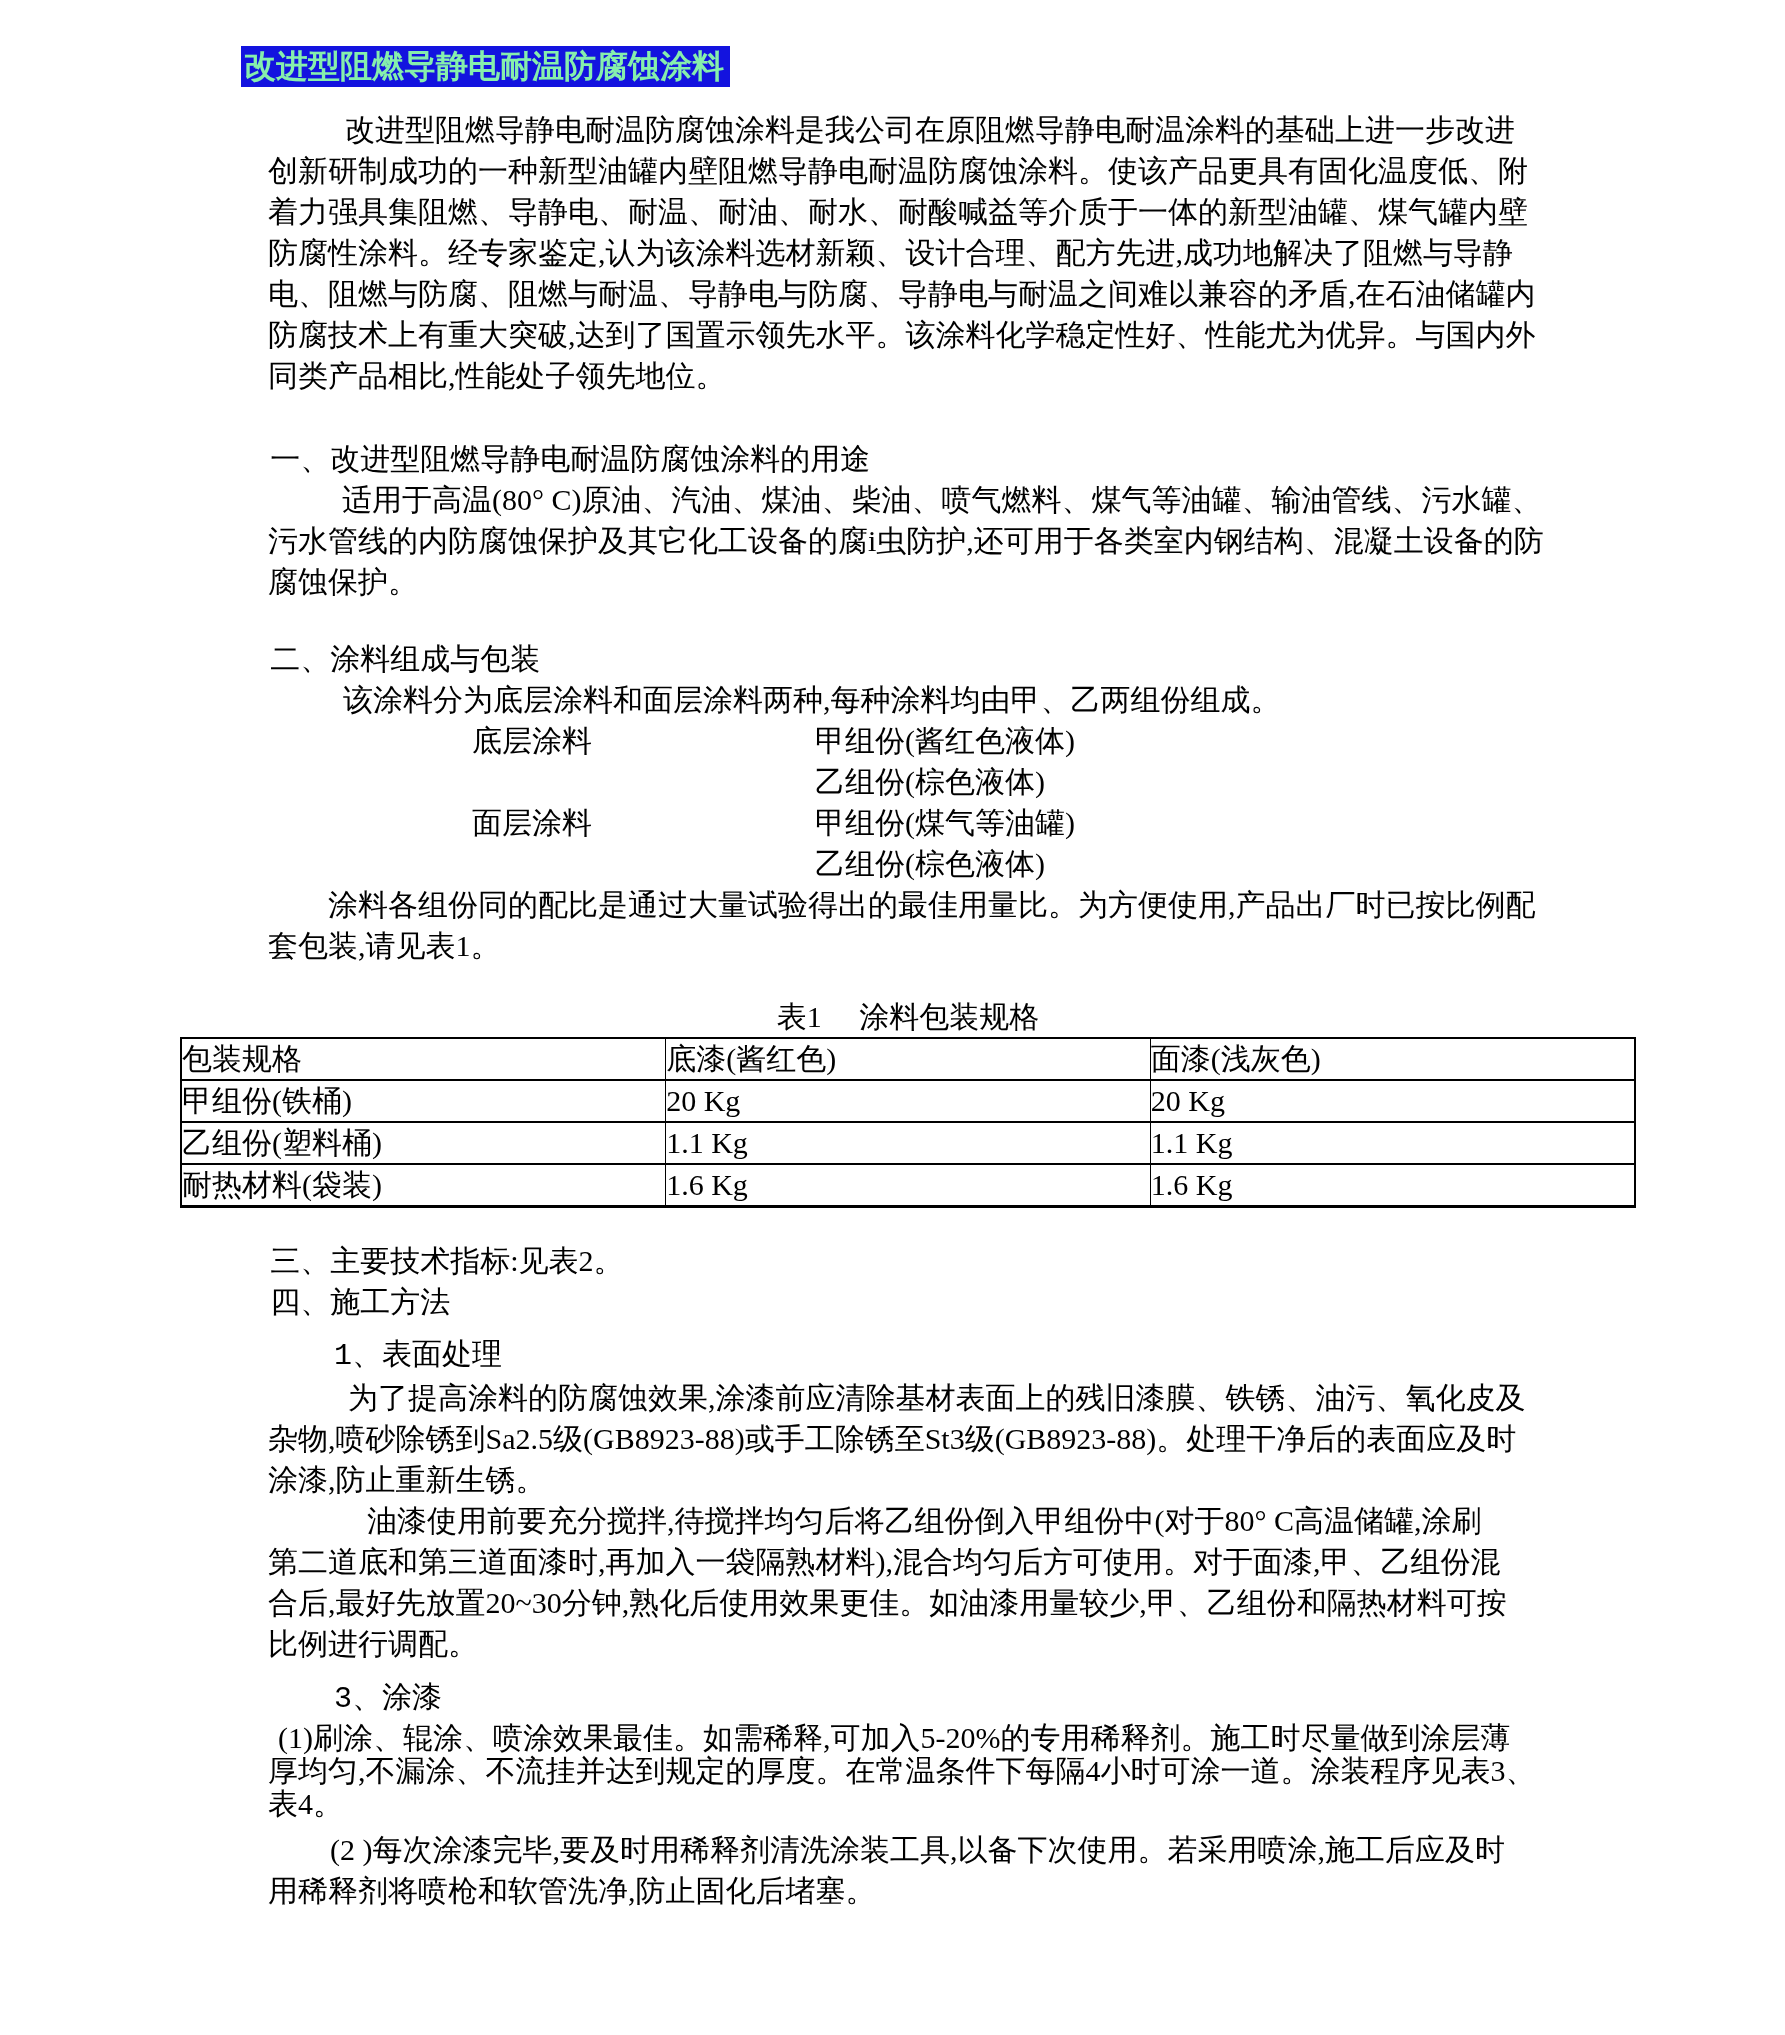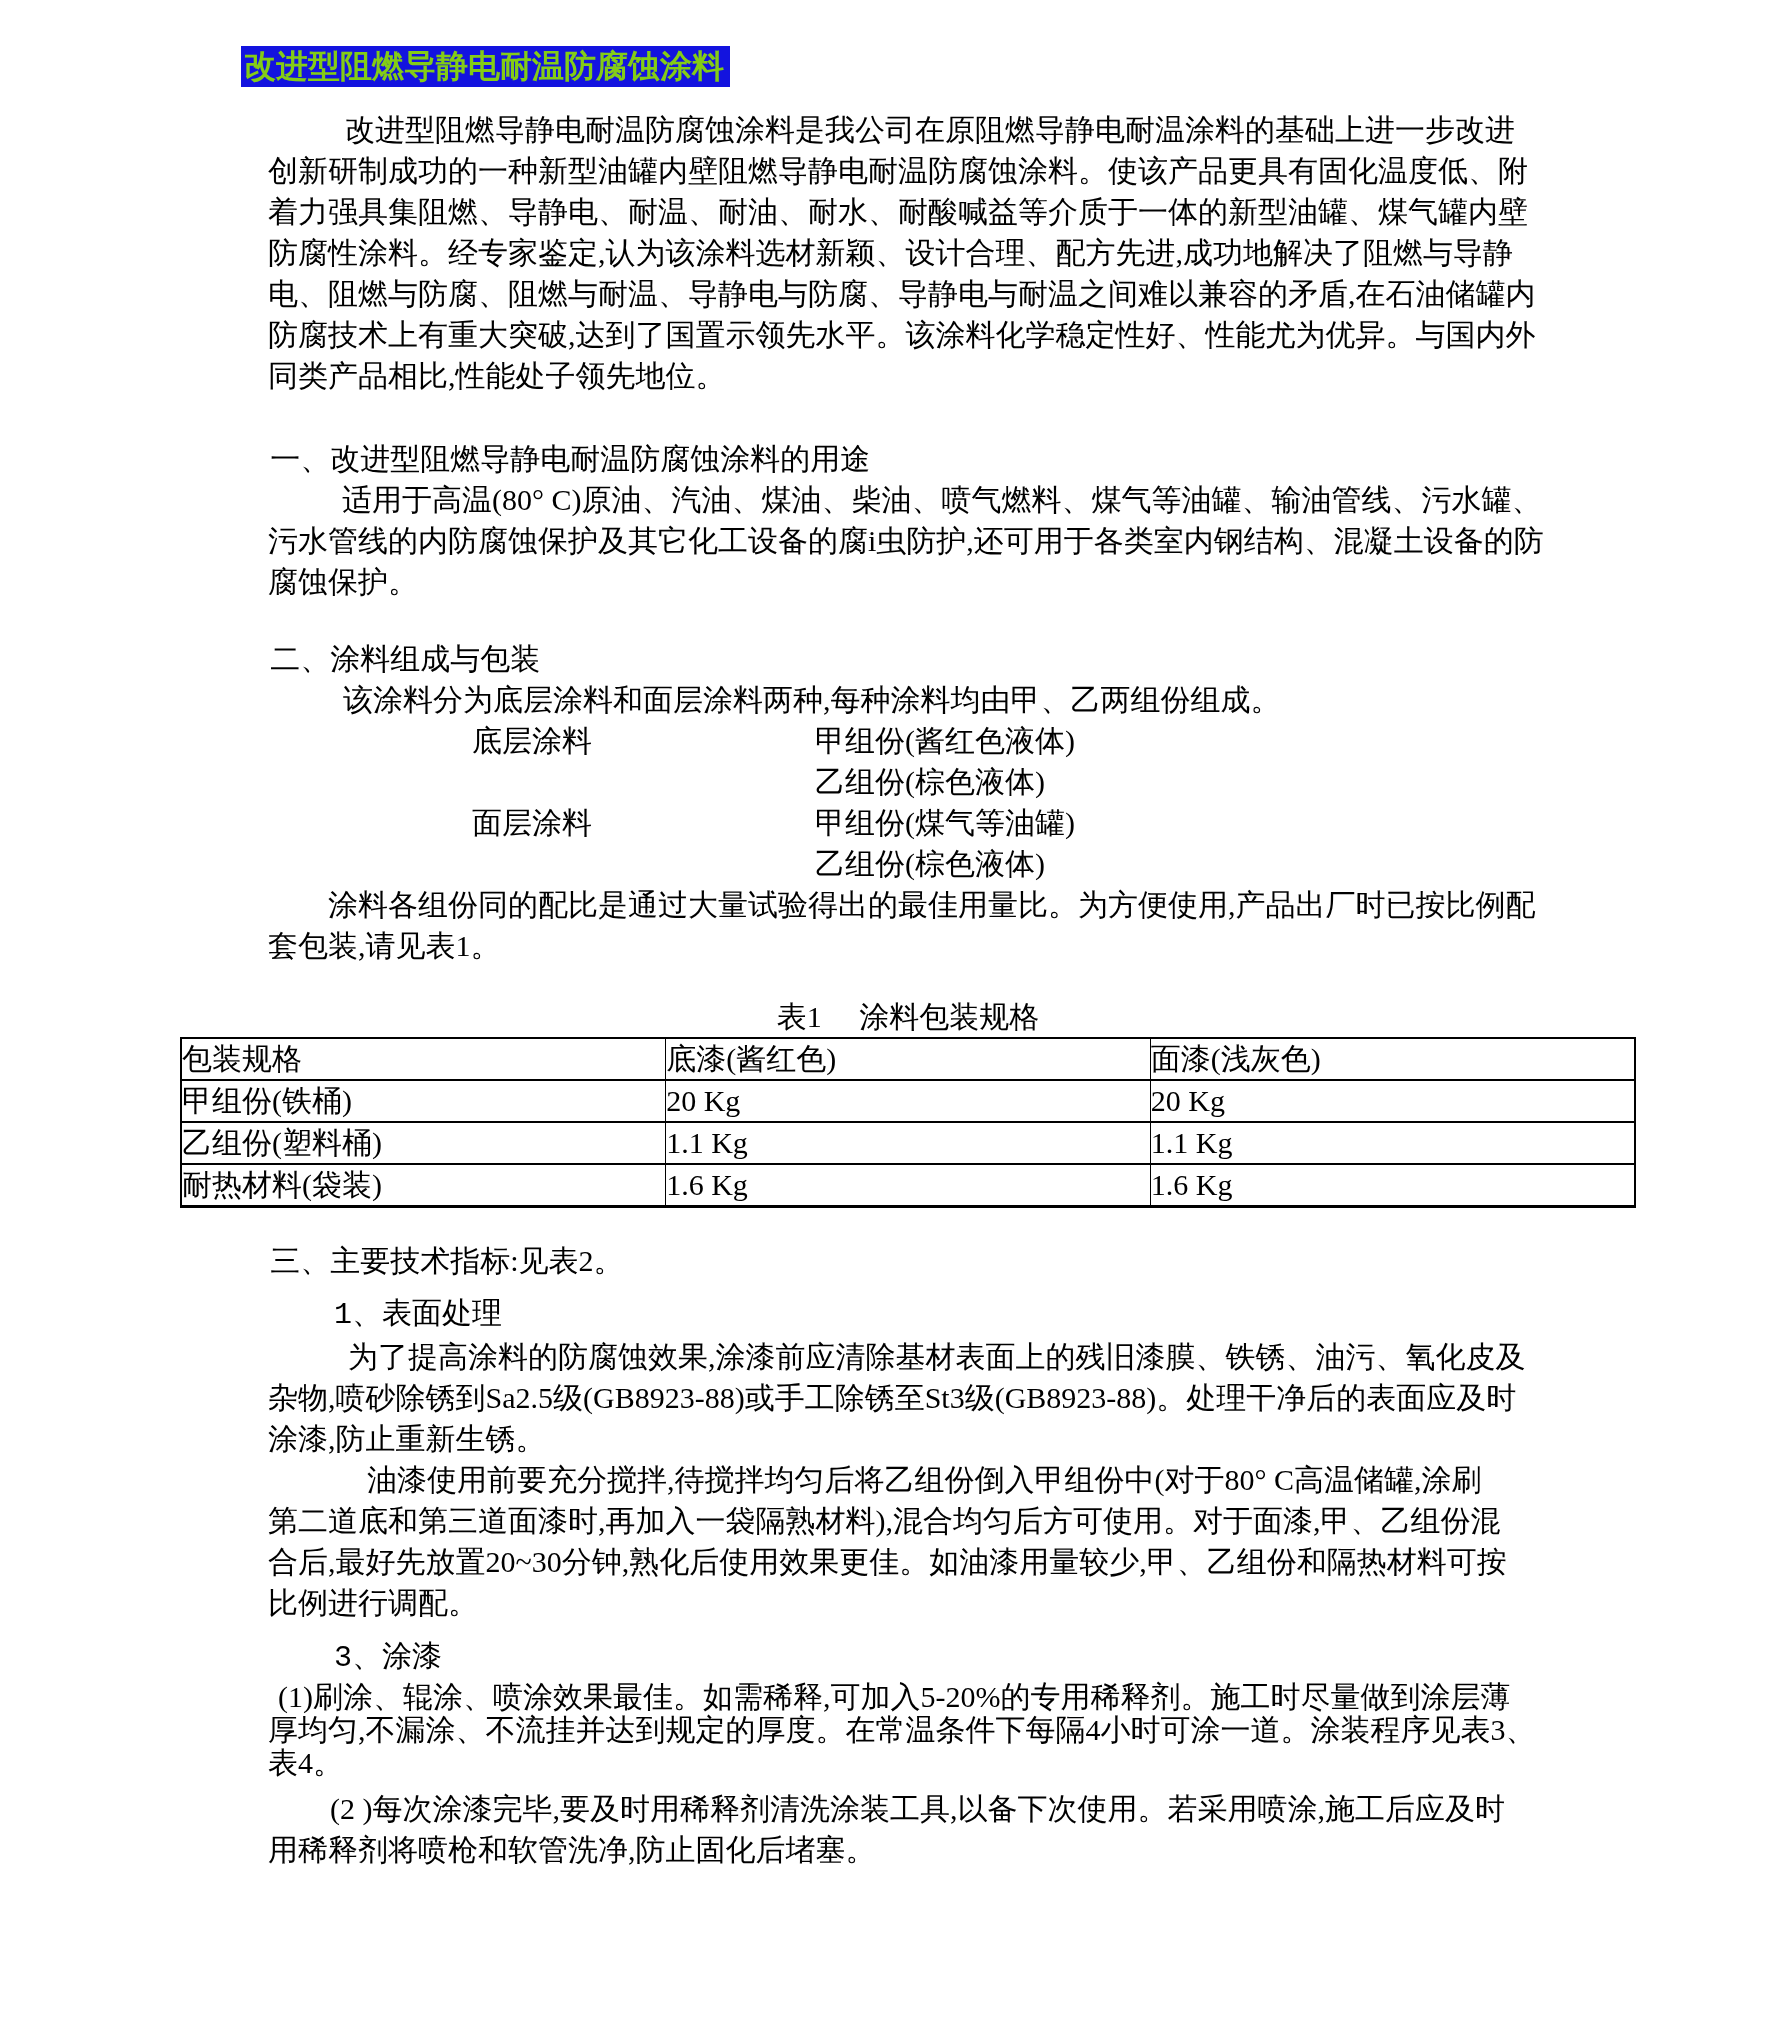--- a/index.html
+++ b/index.html
@@ -23,7 +23,7 @@
     margin-left:-27px;
     margin-bottom:21.6px;
     background:#1313DF;
-    color:#84cc16;
+    color:#86efac;
     font-weight:bold;
     font-size:32px;
     line-height:40px;

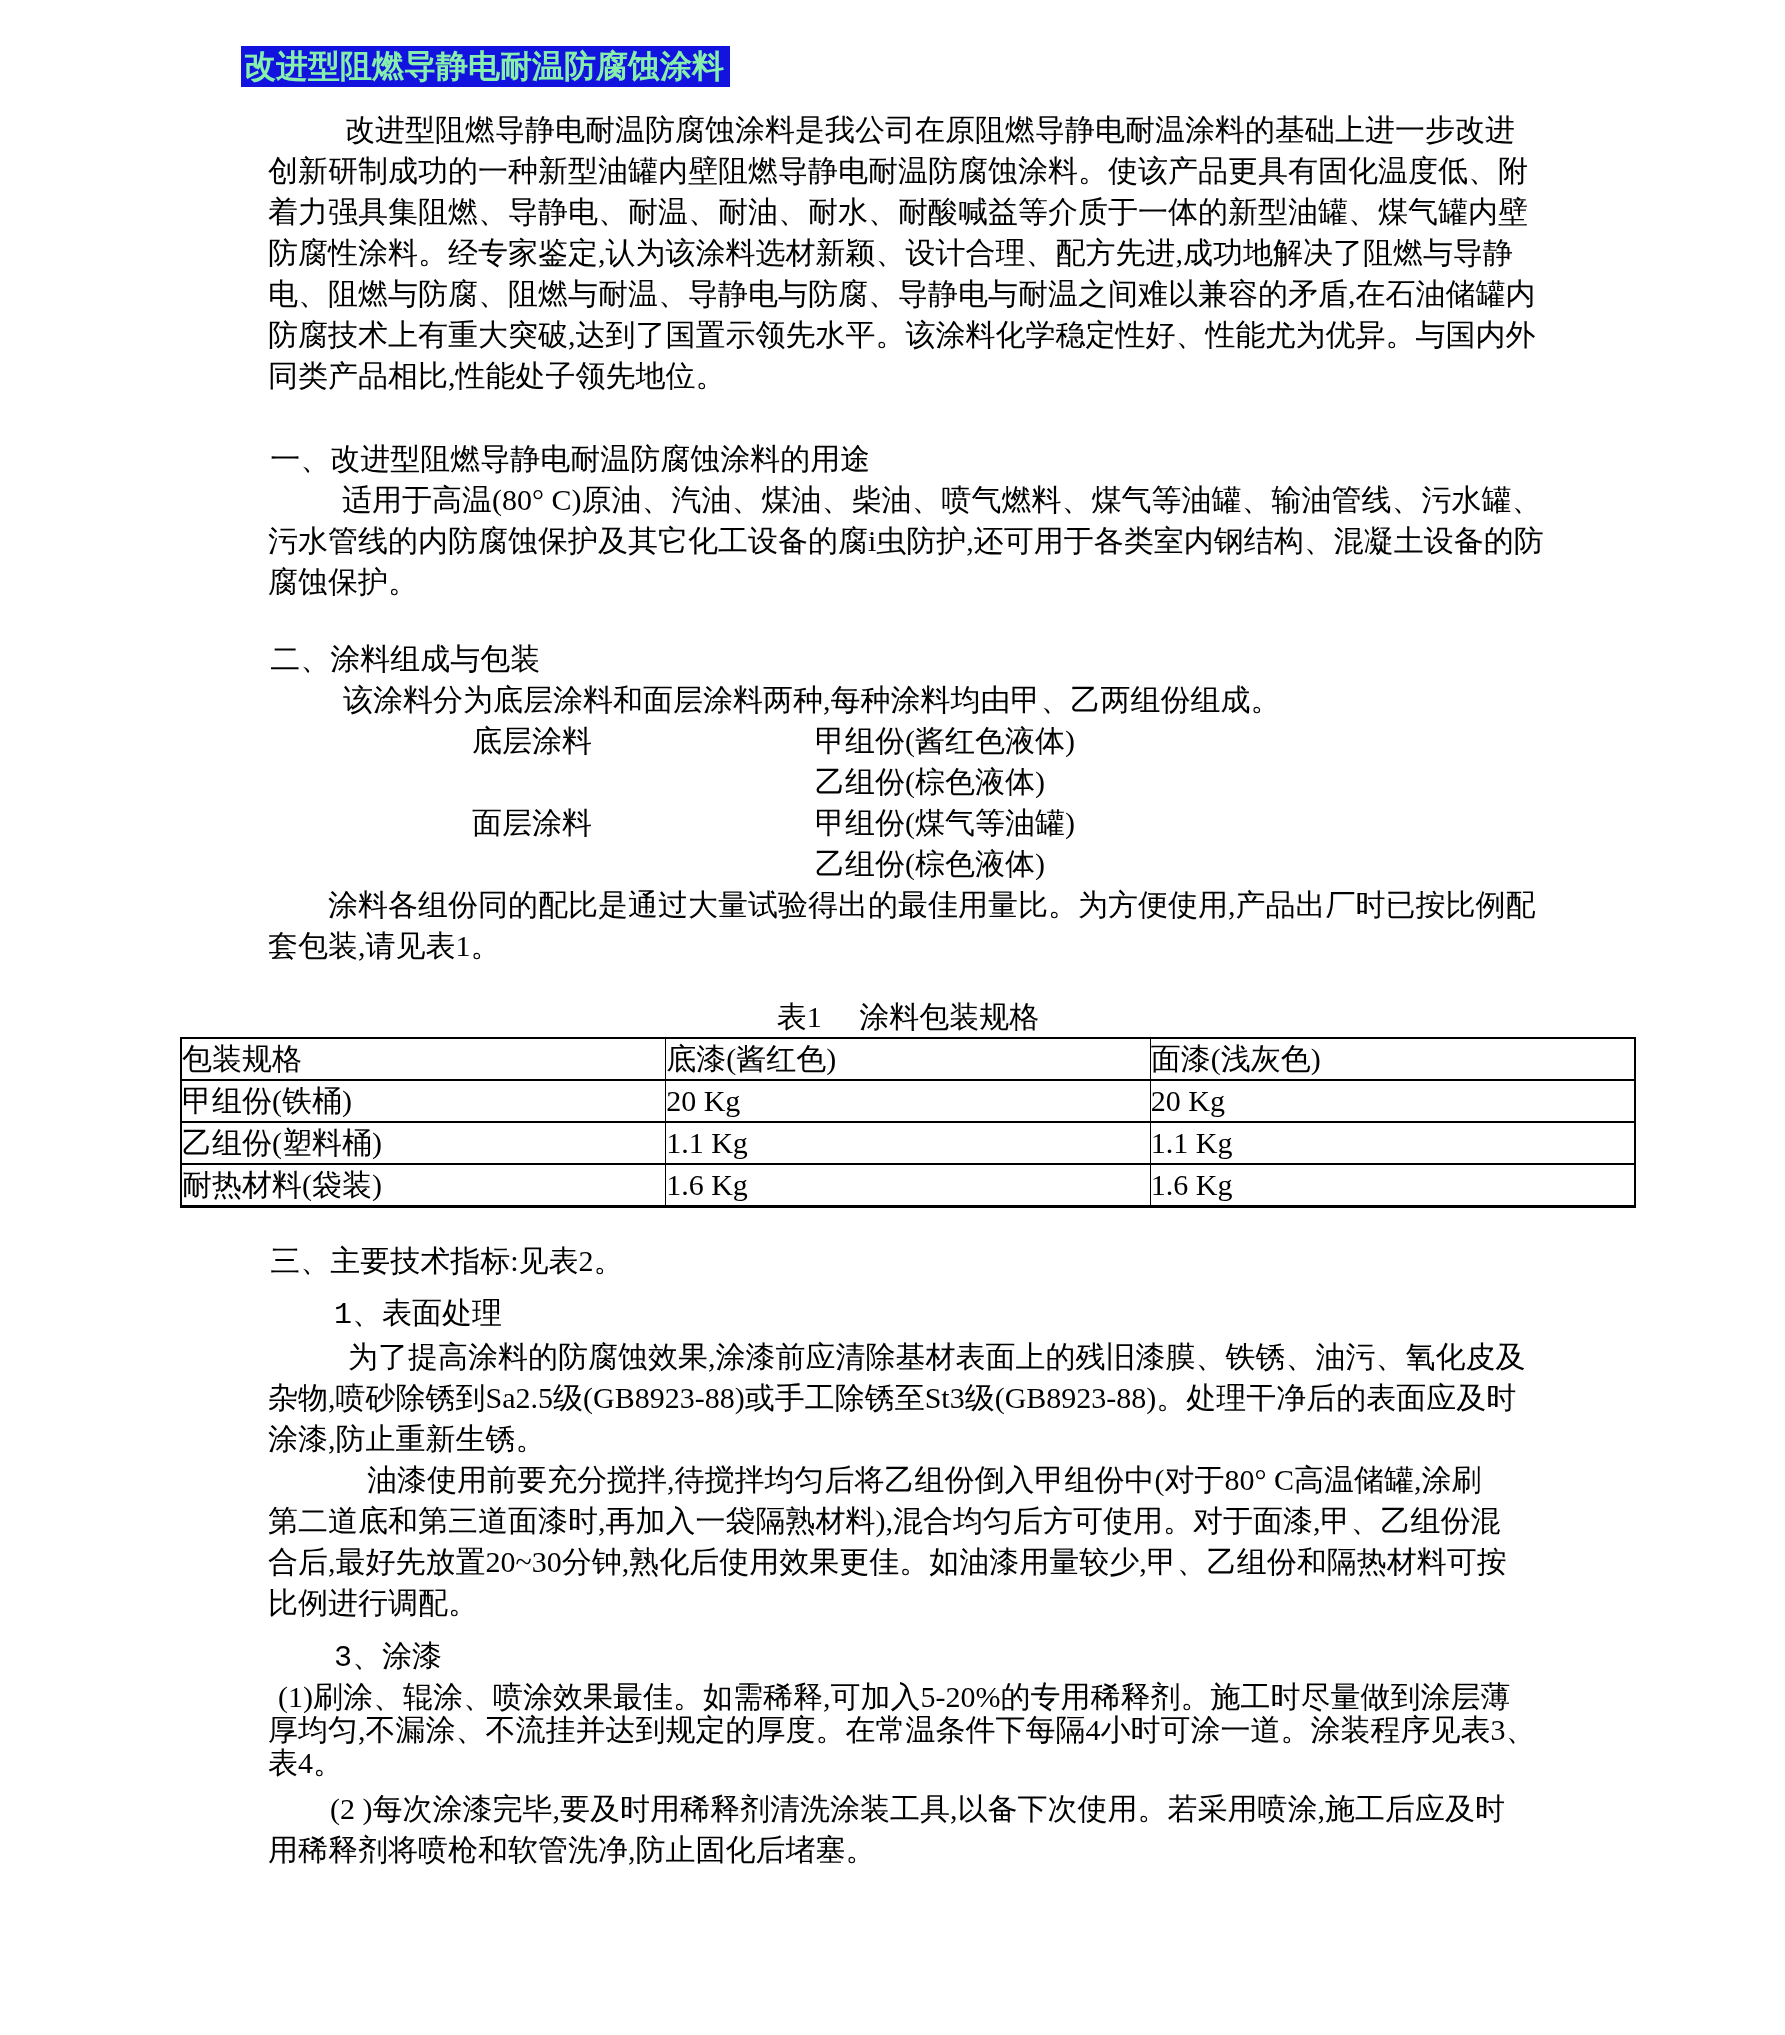--- a/index.html
+++ b/index.html
@@ -134,6 +134,7 @@
     </table>
 
   <div class="h-num sec34">三、主要技术指标:见表2。</div>
+  <div class="h-num">四、施工方法</div>
 
   <div class="subhead">1、表面处理</div>
   <p class="para m1-body">为了提高涂料的防腐蚀效果,涂漆前应清除基材表面上的残旧漆膜、铁锈、油污、氧化皮及

